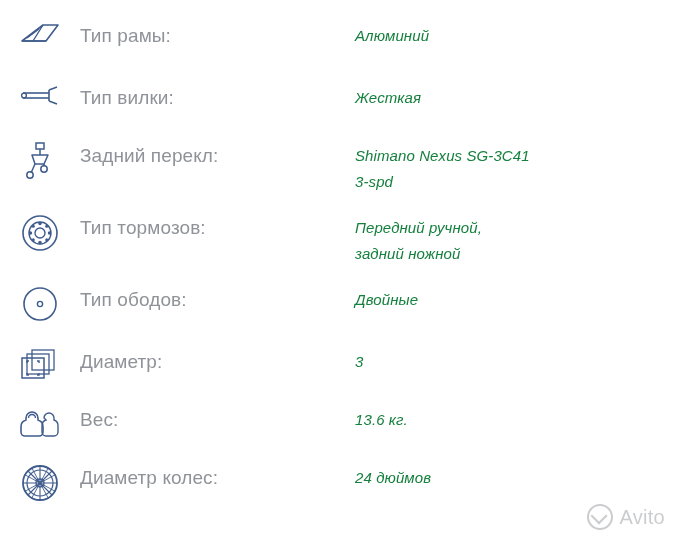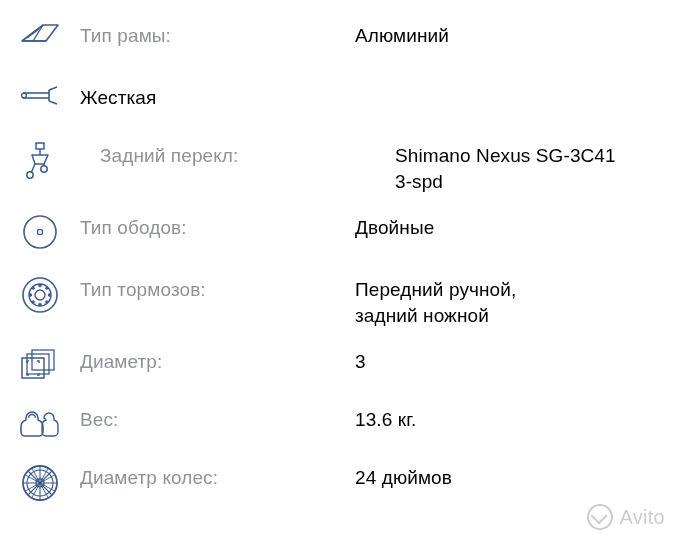--- a/index.html
+++ b/index.html
@@ -52,13 +52,14 @@
   }
   .spec-value {
     flex: 1;
-    color: #000000;
-    font-size: 19px;
+    color: #15803d;
+    font-size: 15px;
     line-height: 26px;
     padding-top: 9px;
     padding-right: 16px;
     white-space: pre-line;
     letter-spacing: 0.1px;
+    font-style: italic;
   }
   
   .row-0 { min-height: 62px; }

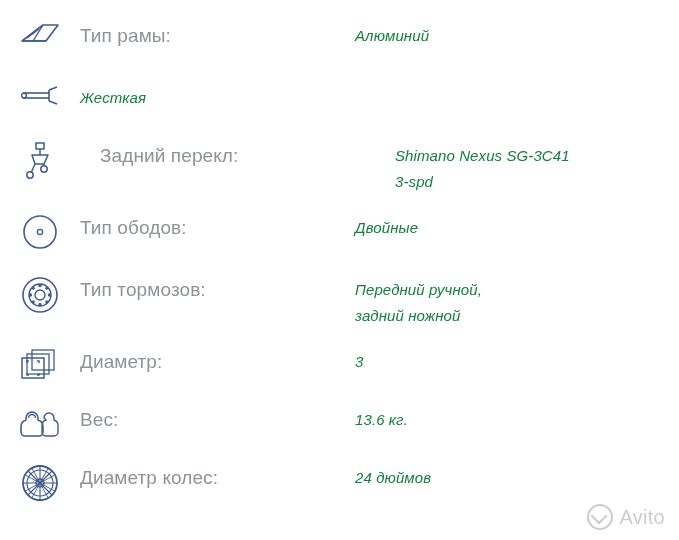--- a/index.html
+++ b/index.html
@@ -135,6 +135,7 @@
         <circle cx="5" cy="13.5" r="2.4" fill="none" stroke="#3f5c8c" stroke-width="1.4"></circle>
       </svg>
     </div>
+    <div class="spec-label">Тип вилки:</div>
     <div class="spec-value">Жесткая</div>
   </div>
 

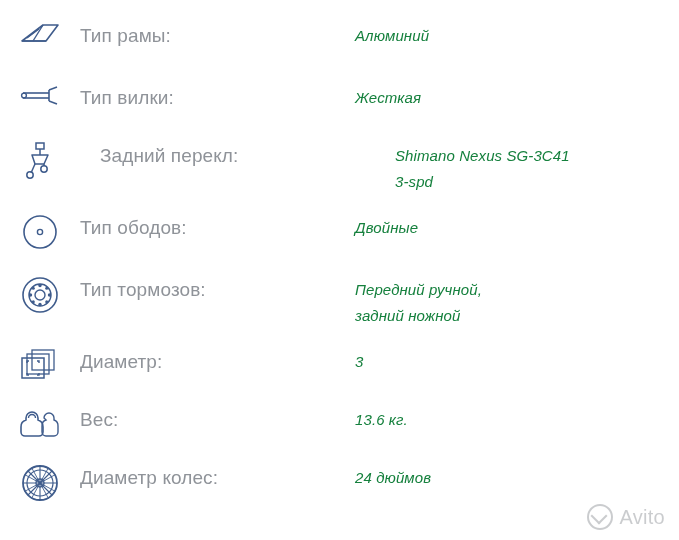--- a/index.html
+++ b/index.html
@@ -64,7 +64,7 @@
   
   .row-0 { min-height: 62px; }
   .row-1 { min-height: 58px; }
-  .row-2 { min-height: 72px; gap: 20px; }
+  .row-2 { min-height: 72px; }
   .row-3 { min-height: 62px; }
   .row-4 { min-height: 72px; }
   .row-5 { min-height: 58px; }

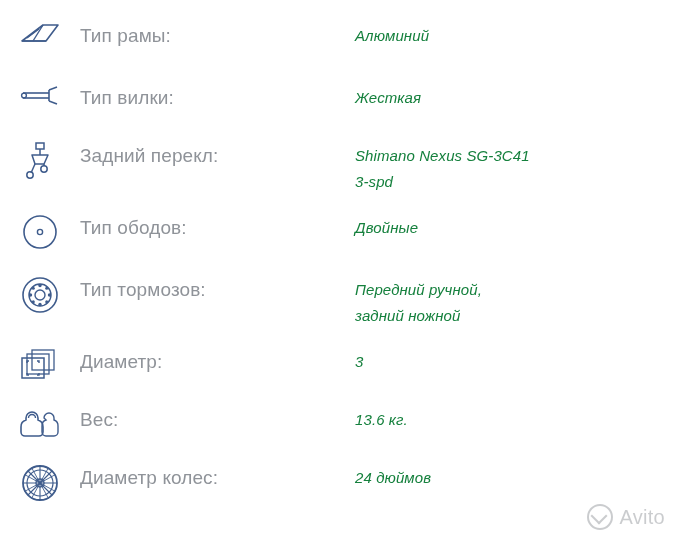--- a/index.html
+++ b/index.html
@@ -154,17 +154,6 @@
     <div class="spec-label">Задний перекл:</div>
     <div class="spec-value">Shimano Nexus SG-3C41
 3-spd</div>
-  </div>
-
-  <div class="spec-row row-3">
-    <div class="spec-icon">
-      <svg width="40" height="40" viewBox="0 0 40 40">
-        <circle cx="20" cy="20" r="16" fill="none" stroke="#3f5c8c" stroke-width="1.6"></circle>
-        <circle cx="20" cy="20" r="2.6" fill="none" stroke="#3f5c8c" stroke-width="1.4"></circle>
-      </svg>
-    </div>
-    <div class="spec-label">Тип ободов:</div>
-    <div class="spec-value">Двойные</div>
   </div>
 
   <div class="spec-row row-4">
@@ -188,6 +177,17 @@
 задний ножной</div>
   </div>
 
+  <div class="spec-row row-3">
+    <div class="spec-icon">
+      <svg width="40" height="40" viewBox="0 0 40 40">
+        <circle cx="20" cy="20" r="16" fill="none" stroke="#3f5c8c" stroke-width="1.6"></circle>
+        <circle cx="20" cy="20" r="2.6" fill="none" stroke="#3f5c8c" stroke-width="1.4"></circle>
+      </svg>
+    </div>
+    <div class="spec-label">Тип ободов:</div>
+    <div class="spec-value">Двойные</div>
+  </div>
+
   <div class="spec-row row-5">
     <div class="spec-icon">
       <svg width="44" height="36" viewBox="0 0 44 36">

